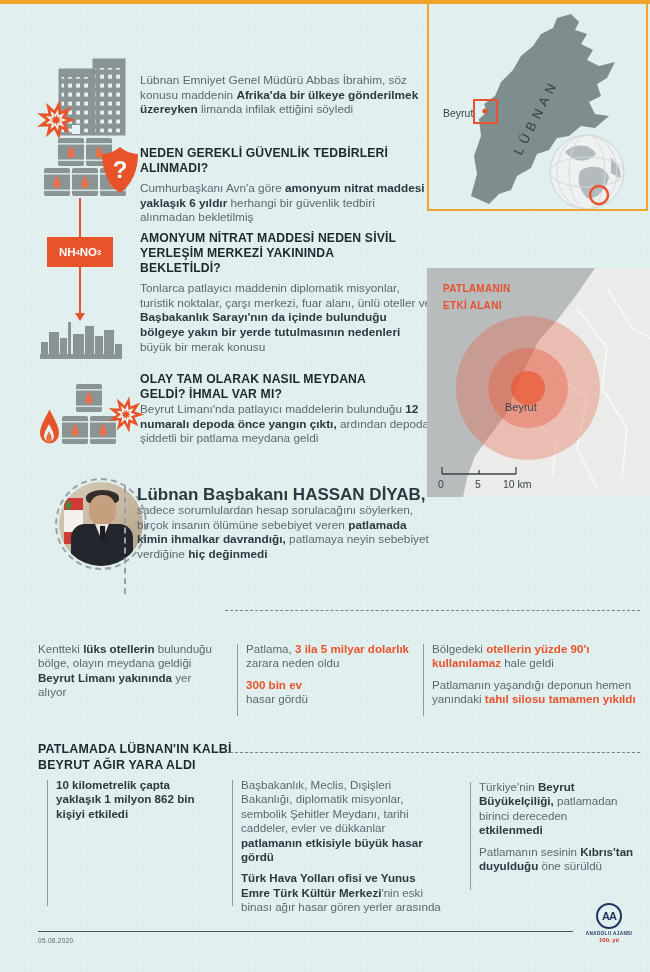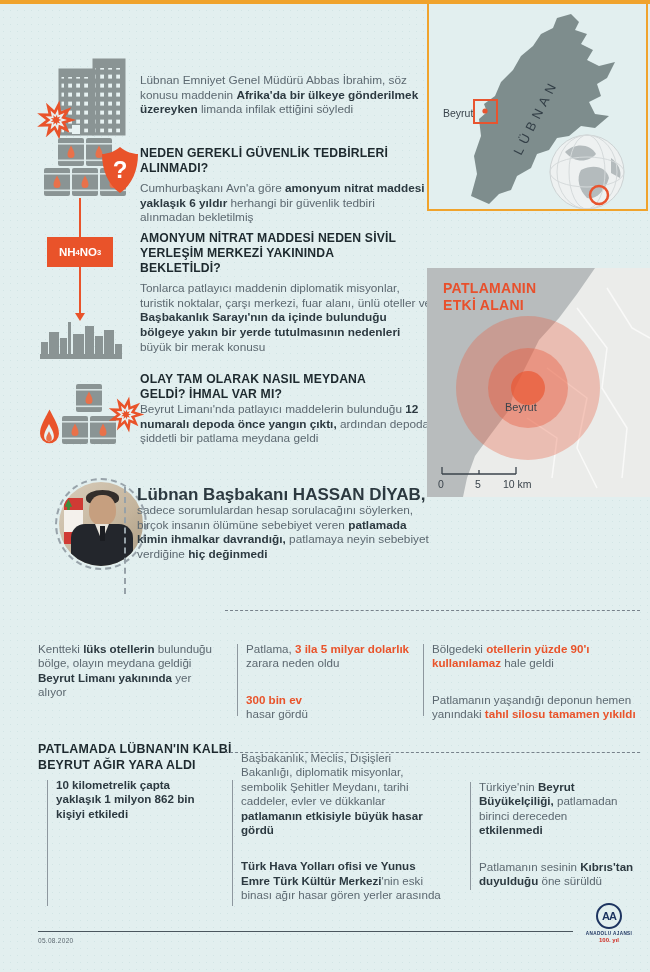--- a/index.html
+++ b/index.html
@@ -29,7 +29,7 @@
   .arrowhead{position:absolute;left:75px;top:313px;width:0;height:0;border-left:5px solid transparent;border-right:5px solid transparent;border-top:8px solid #e9532a;z-index:2;}
   .panel1{position:absolute;left:427px;top:2px;width:217px;height:205px;border:2px solid #f0a32c;background:#e2efef;}
   .panel2{position:absolute;left:427px;top:268px;width:223px;height:229px;background:#ebecea;}
-  .panel2-title{position:absolute;left:16px;top:12px;color:#e8502c;font-weight:bold;font-size:14px;line-height:17px;letter-spacing:.3px;}
+  .panel2-title{position:absolute;left:16px;top:12px;color:#e8502c;font-weight:bold;font-size:10px;line-height:17px;letter-spacing:.3px;}
   .pm-ring{position:absolute;left:55px;top:478px;width:92px;height:92px;border:2px dashed #98a3aa;border-radius:50%;box-sizing:border-box;}
   .pm-photo{position:absolute;left:59px;top:482px;width:84px;height:84px;border-radius:50%;overflow:hidden;
     background:linear-gradient(135deg,#d8cdbb 0%,#c4b49c 60%,#a99a82 100%);}

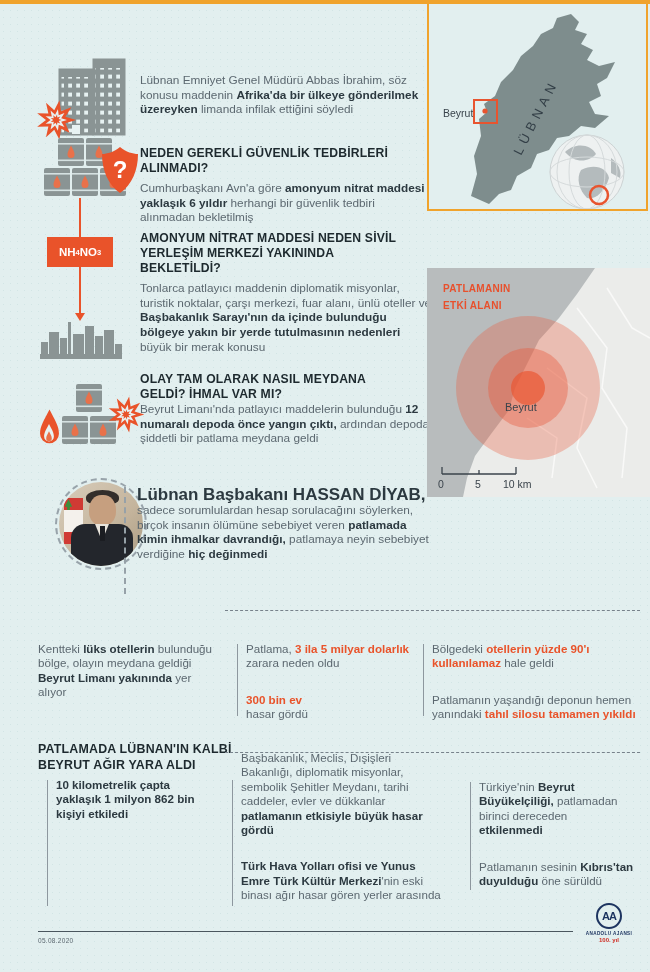--- a/index.html
+++ b/index.html
@@ -18,7 +18,7 @@
   .o{font-weight:bold;color:#e9532a;}
   .sub{font-size:7.5px;}
   .para{white-space:pre-line;margin:0;}
-  .para + .para{margin-top:22px;}
+  .para + .para{margin-top:7px;}
   .sechead{position:absolute;font-weight:bold;font-size:12.4px;line-height:15.5px;color:#1d292e;letter-spacing:.2px;}
   .dashrule{position:absolute;border-top:1.5px dashed #77828b;height:0;}
   .vr{position:absolute;border-left:1.5px solid #8d979e;width:0;}

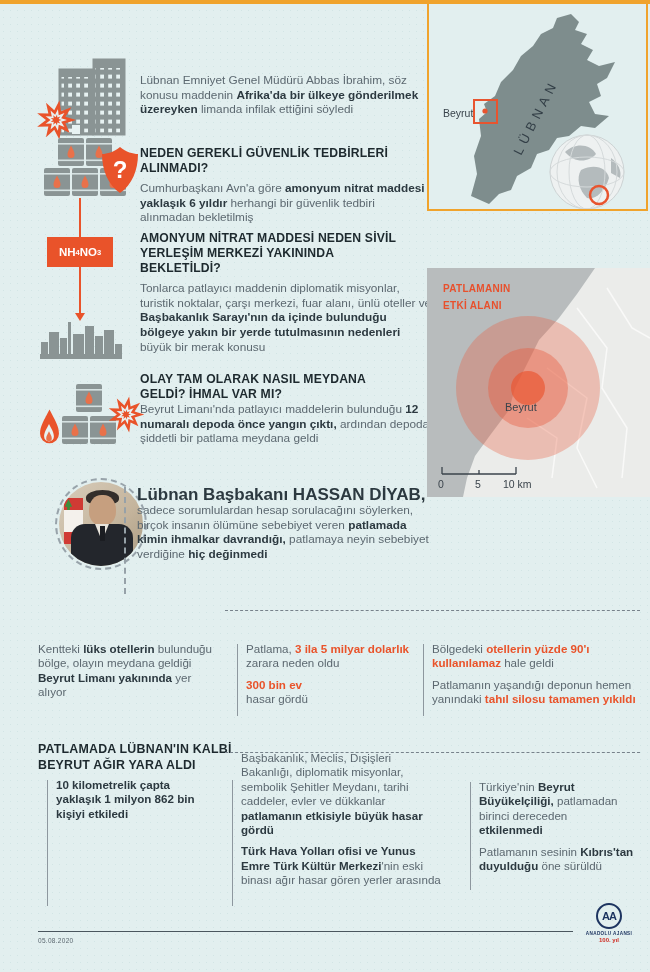--- a/index.html
+++ b/index.html
@@ -187,7 +187,7 @@
     <p class="para"><span class="b">10 kilometrelik çapta yaklaşık 1 milyon 862 bin kişiyi etkiledi</span></p>
   </div>
   <div class="vr" style="left:232px;top:780px;height:126px"></div>
-  <div class="col" style="left:241px;top:751px;width:202px">
+  <div class="col" style="left:241px;top:778px;width:202px">
     <p class="para"><span>Başbakanlık, Meclis, Dışişleri Bakanlığı, diplomatik misyonlar, sembolik Şehitler Meydanı, tarihi caddeler, evler ve dükkanlar </span><span class="b">patlamanın etkisiyle büyük hasar gördü</span></p>
     <p class="para"><span class="b">Türk Hava Yolları ofisi ve Yunus Emre Türk Kültür Merkezi</span><span>'nin eski binası ağır hasar gören yerler arasında</span></p>
   </div>

